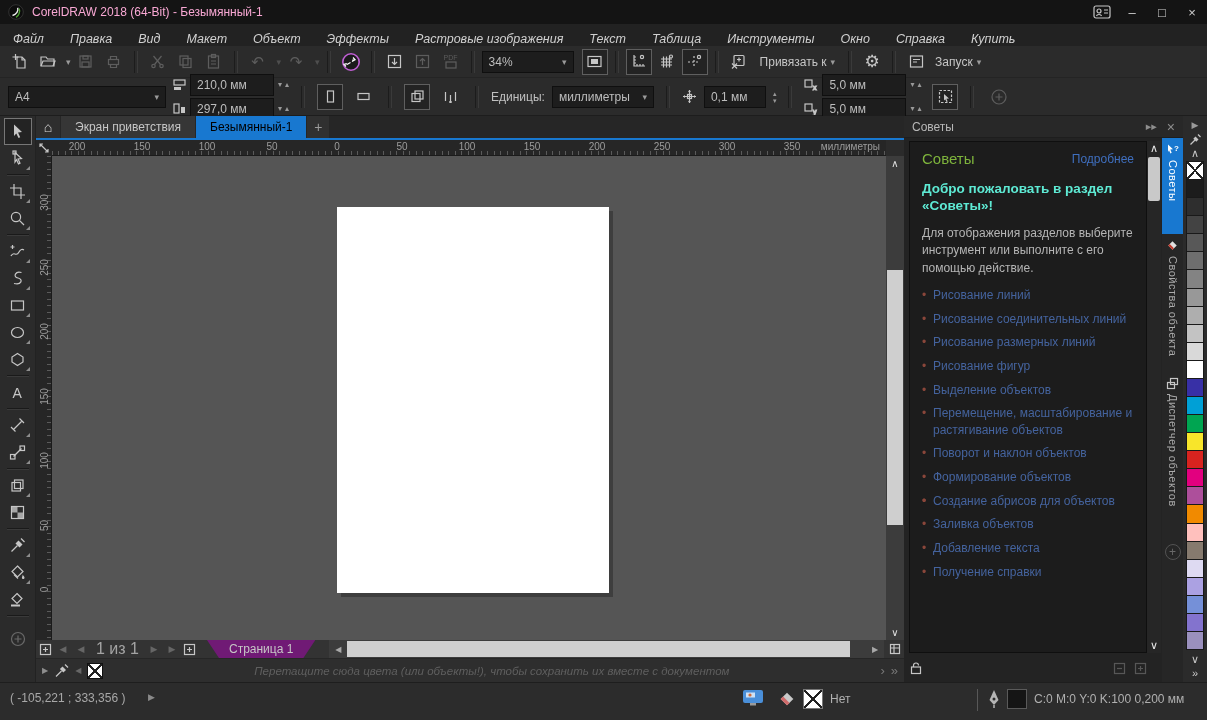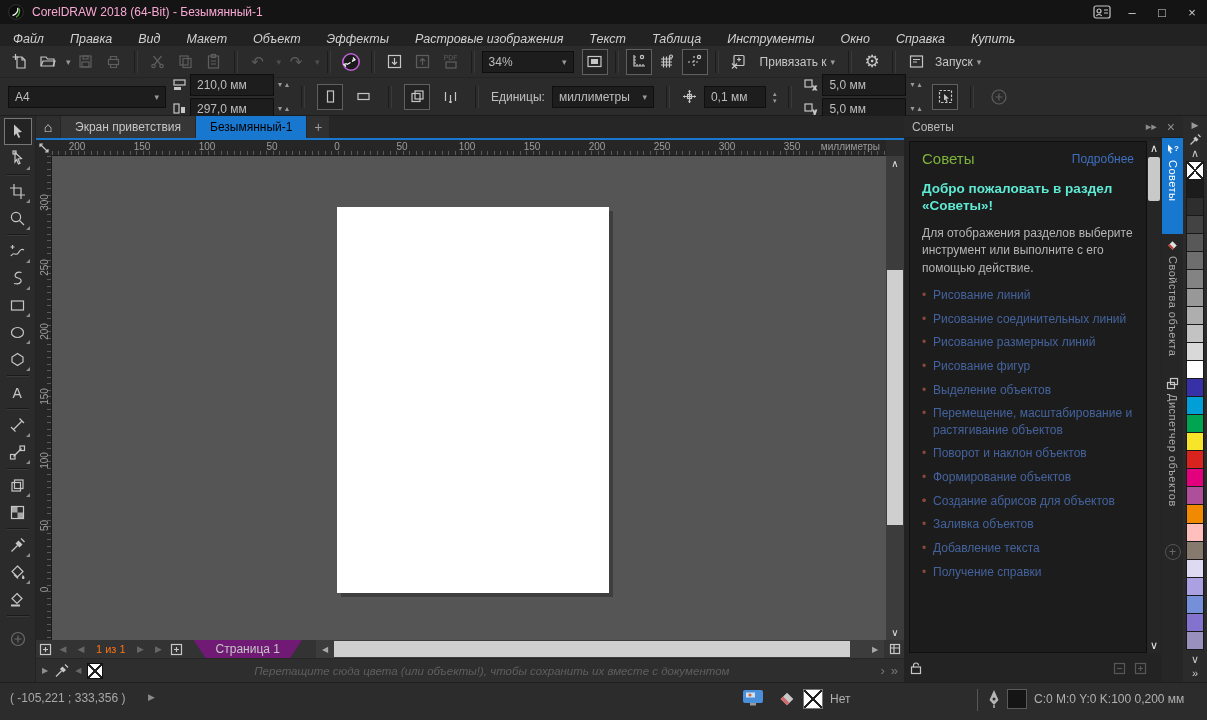--- a/index.html
+++ b/index.html
@@ -74,7 +74,7 @@
   #navrow{position:absolute;left:36px;top:524px;width:868px;height:18px;background:#333;display:flex;align-items:center;font-size:11px;}
   .navbtn{width:18px;height:18px;display:flex;align-items:center;justify-content:center;color:#a8a8a8;font-size:9px;}
   .navbtn.dim{color:#666;}
-  #page-ind{color:#f97316;padding:0 6px;font-size:11px;}
+  #page-ind{color:#a3a3a3;padding:0 6px;font-size:16px;}
   #page-tab{height:18px;display:flex;align-items:center;padding:0 22px;background:#701a75;color:#c6c6c6;font-size:12px;
             clip-path:polygon(0 0,100% 0,calc(100% - 12px) 100%,12px 100%);margin-left:8px;}
   #hscroll{flex:1;height:18px;margin-left:14px;background:#3c3c3c;display:flex;align-items:center;position:relative;}

